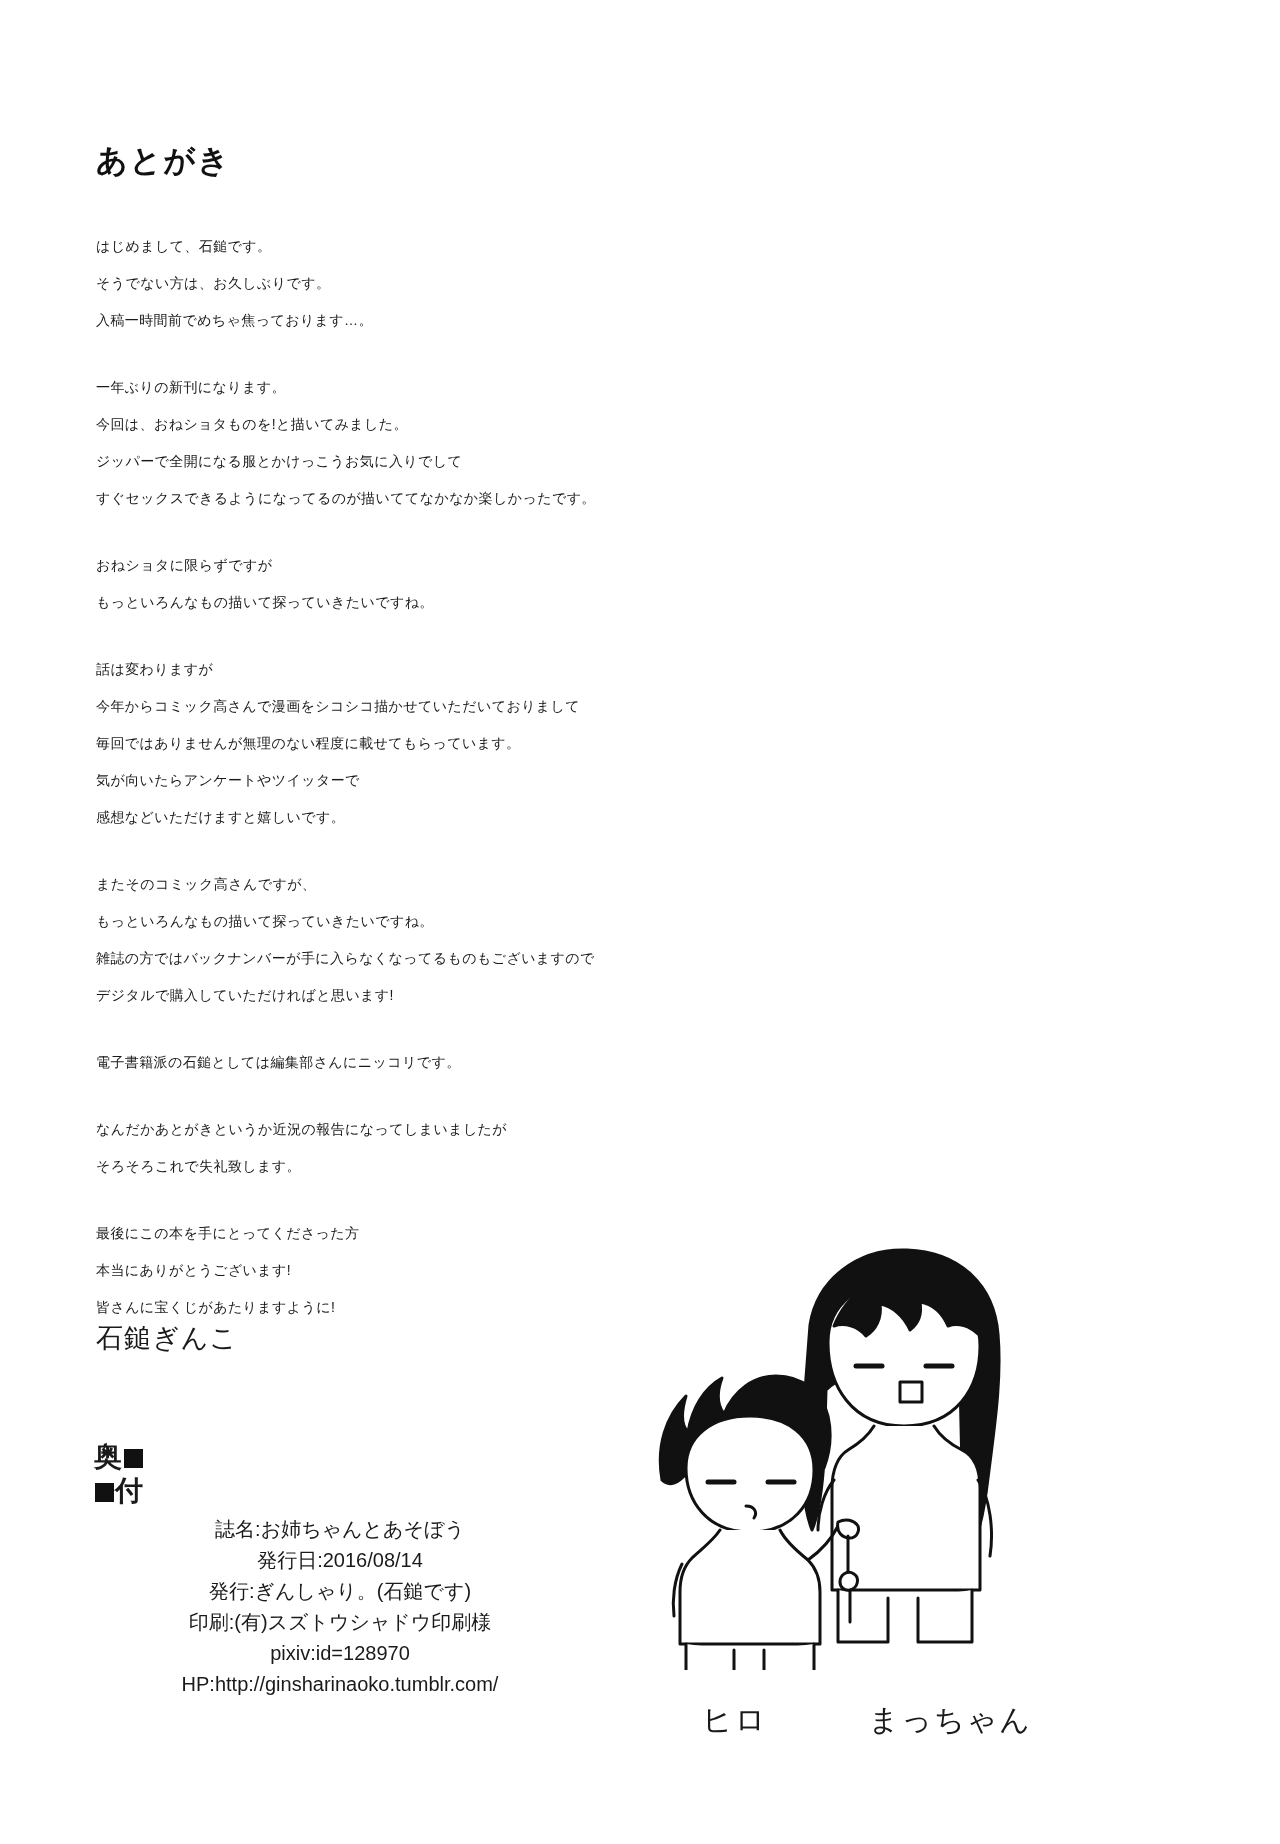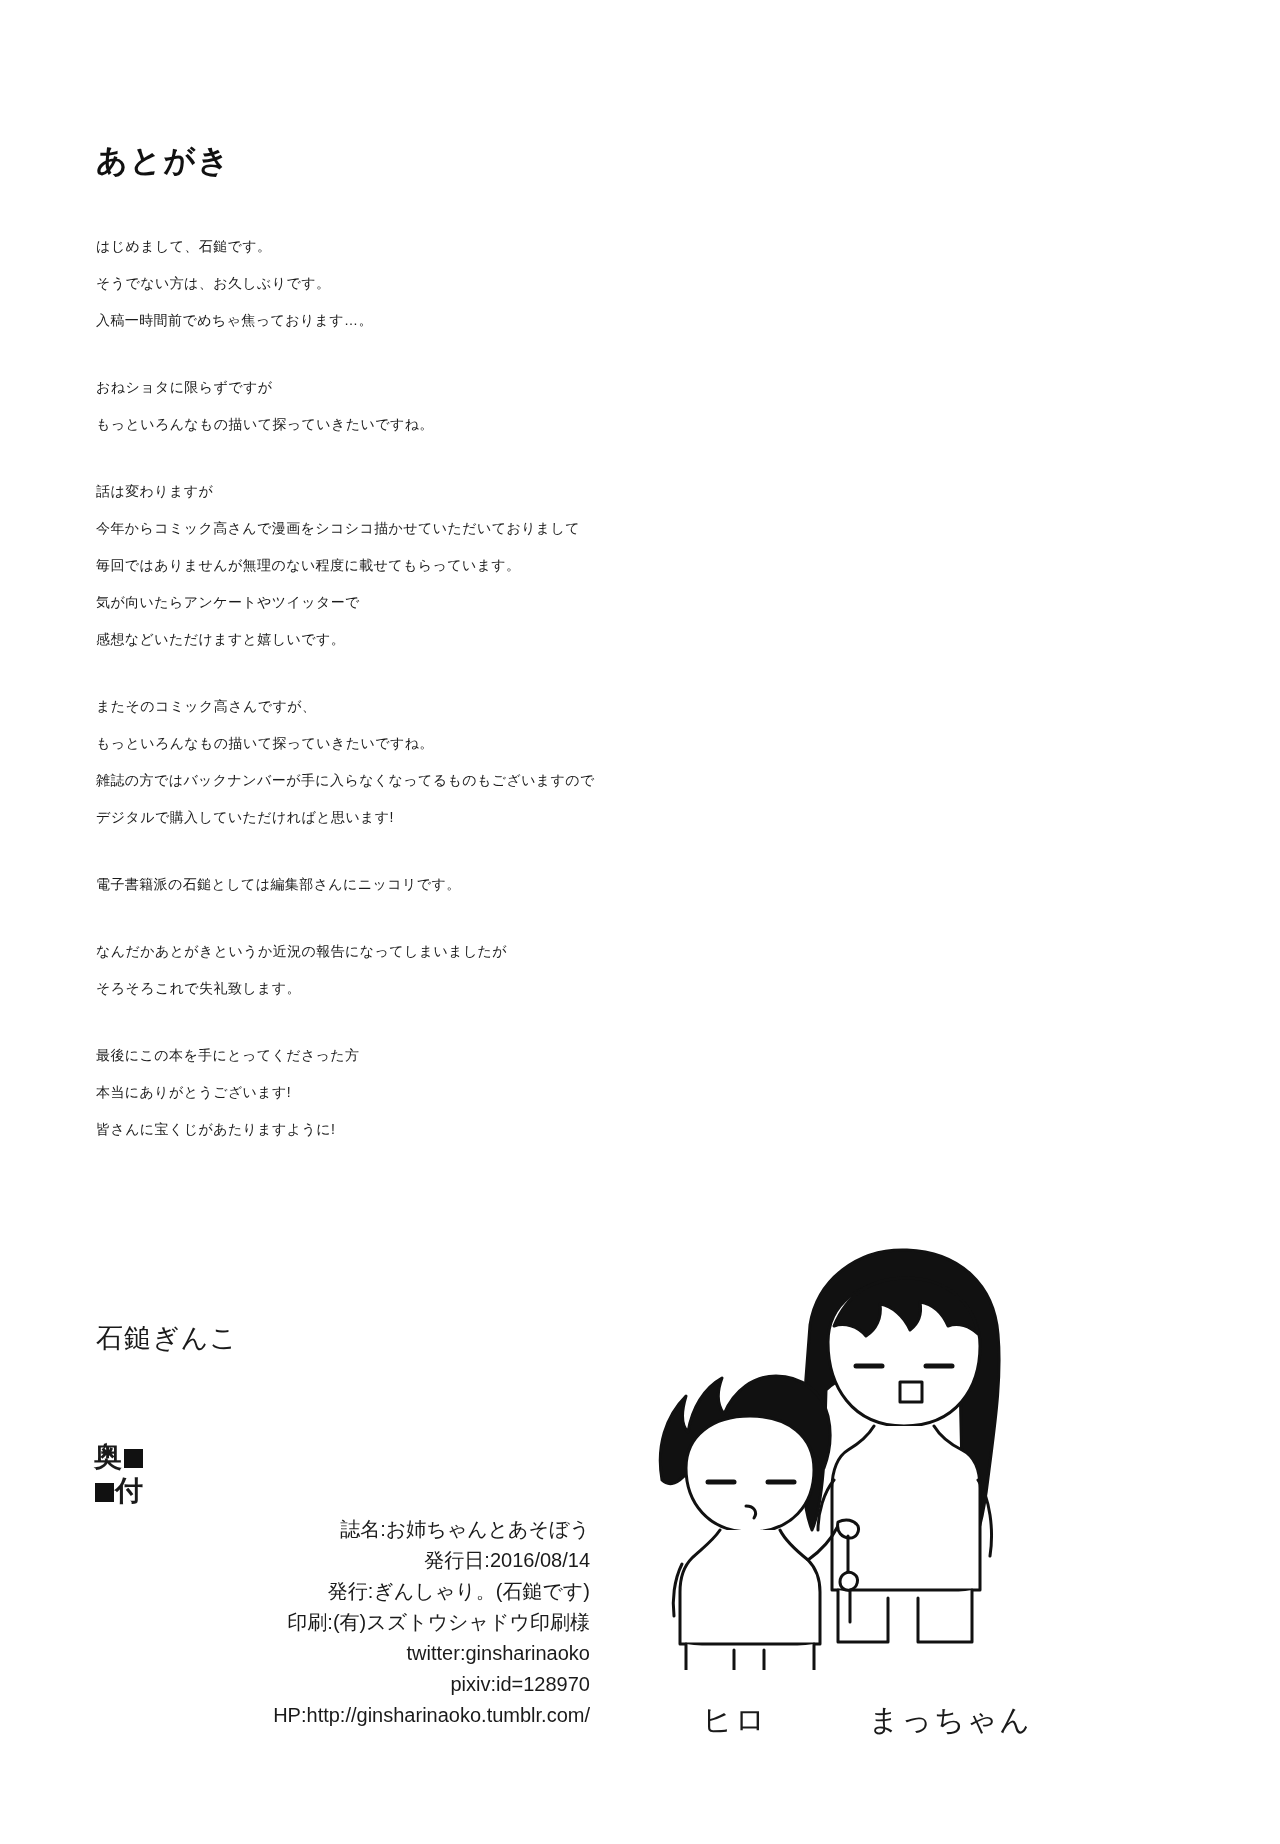--- a/index.html
+++ b/index.html
@@ -131,6 +131,10 @@
     <p class="para">はじめまして、石鎚です。
 そうでない方は、お久しぶりです。
 入稿一時間前でめちゃ焦っております…。</p>
+    <p class="para">一年ぶりの新刊になります。
+今回は、おねショタものを!と描いてみました。
+ジッパーで全開になる服とかけっこうお気に入りでして
+すぐセックスできるようになってるのが描いててなかなか楽しかったです。</p>
     <p class="para">おねショタに限らずですが
 もっといろんなもの描いて探っていきたいですね。</p>
     <p class="para">話は変わりますが

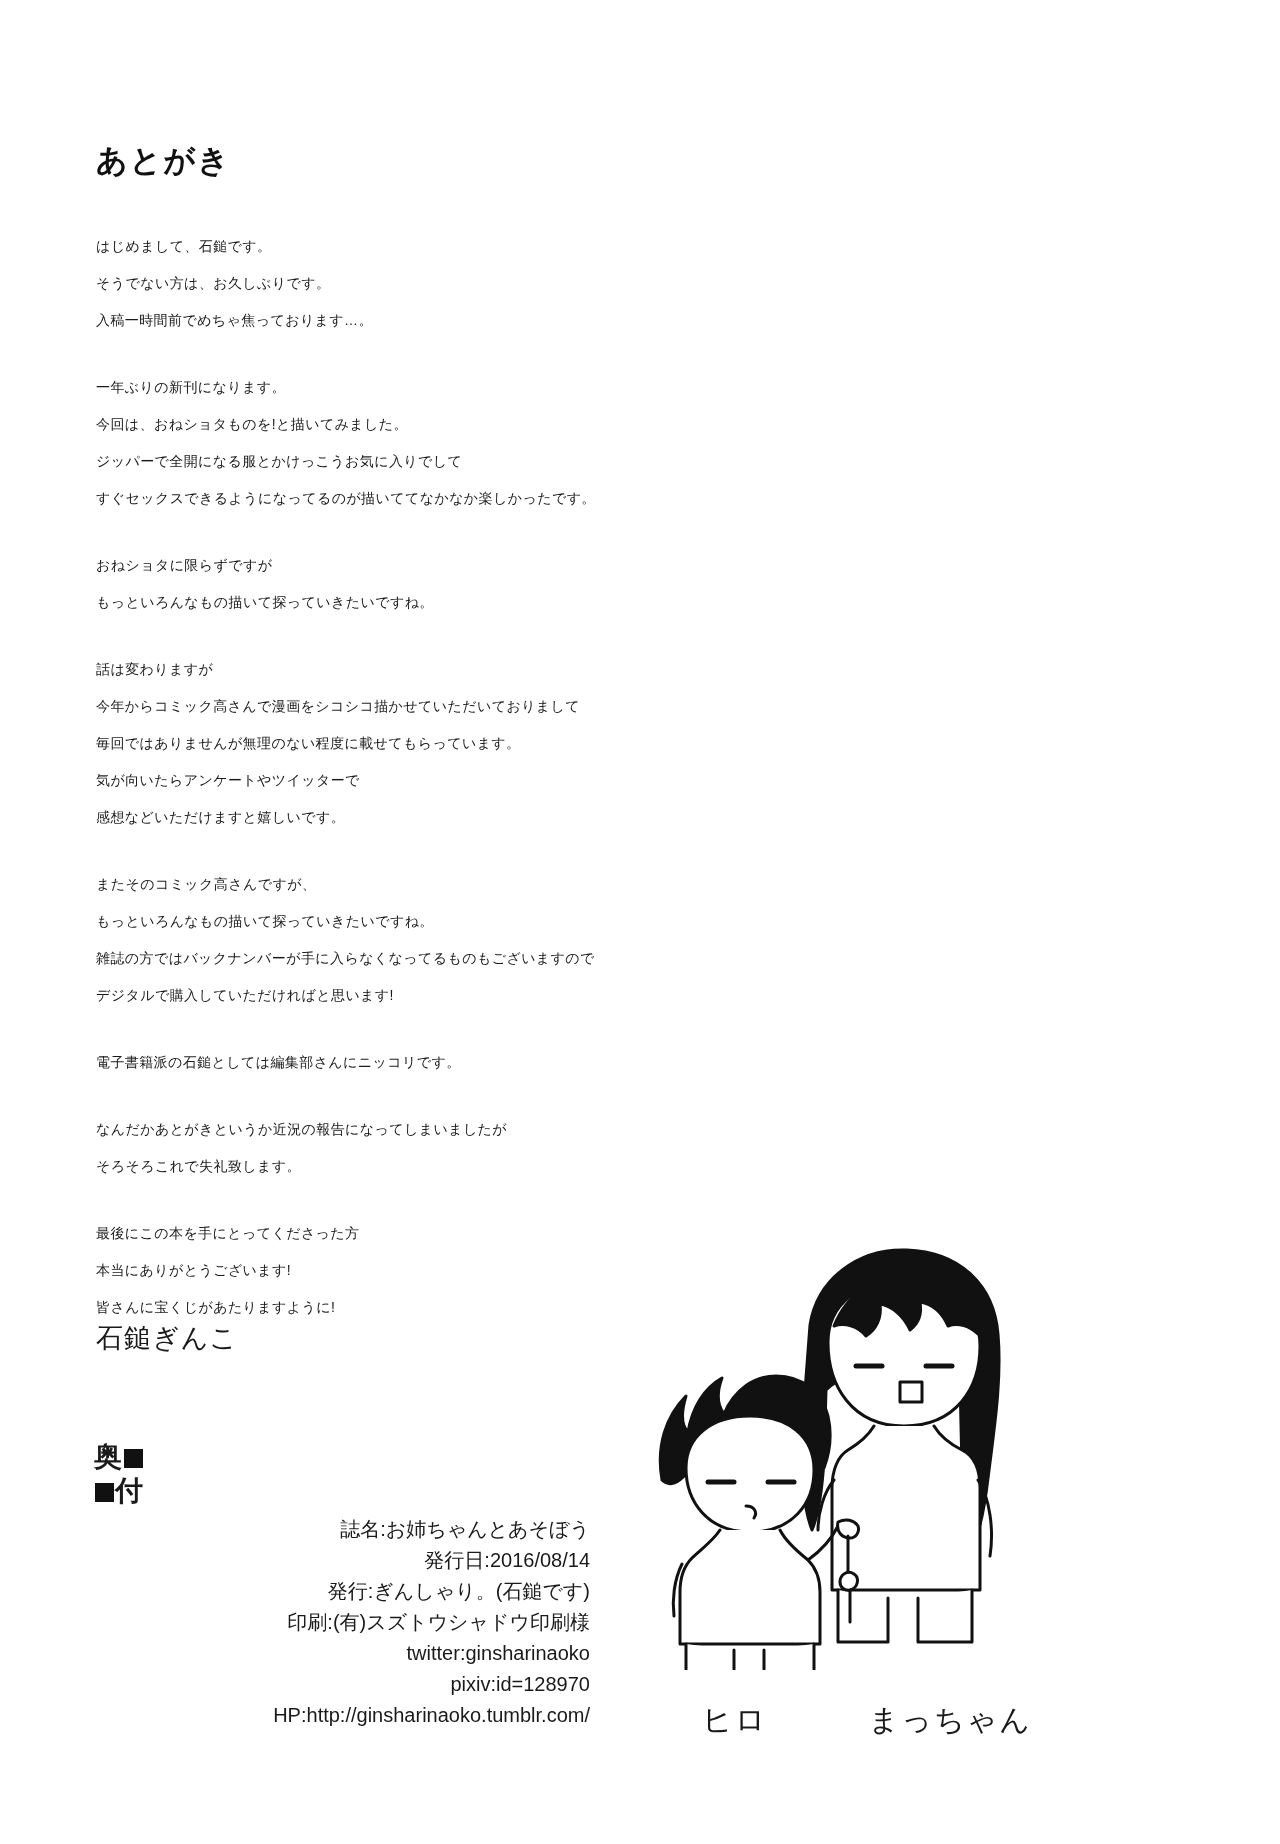--- a/index.html
+++ b/index.html
@@ -96,7 +96,7 @@
     margin-top: 2px;
     font-size: 20px;
     line-height: 31px;
-    text-align: right;
+    text-align: center;
     width: 500px;
   }
   .colophon-lines div { white-space: pre; }

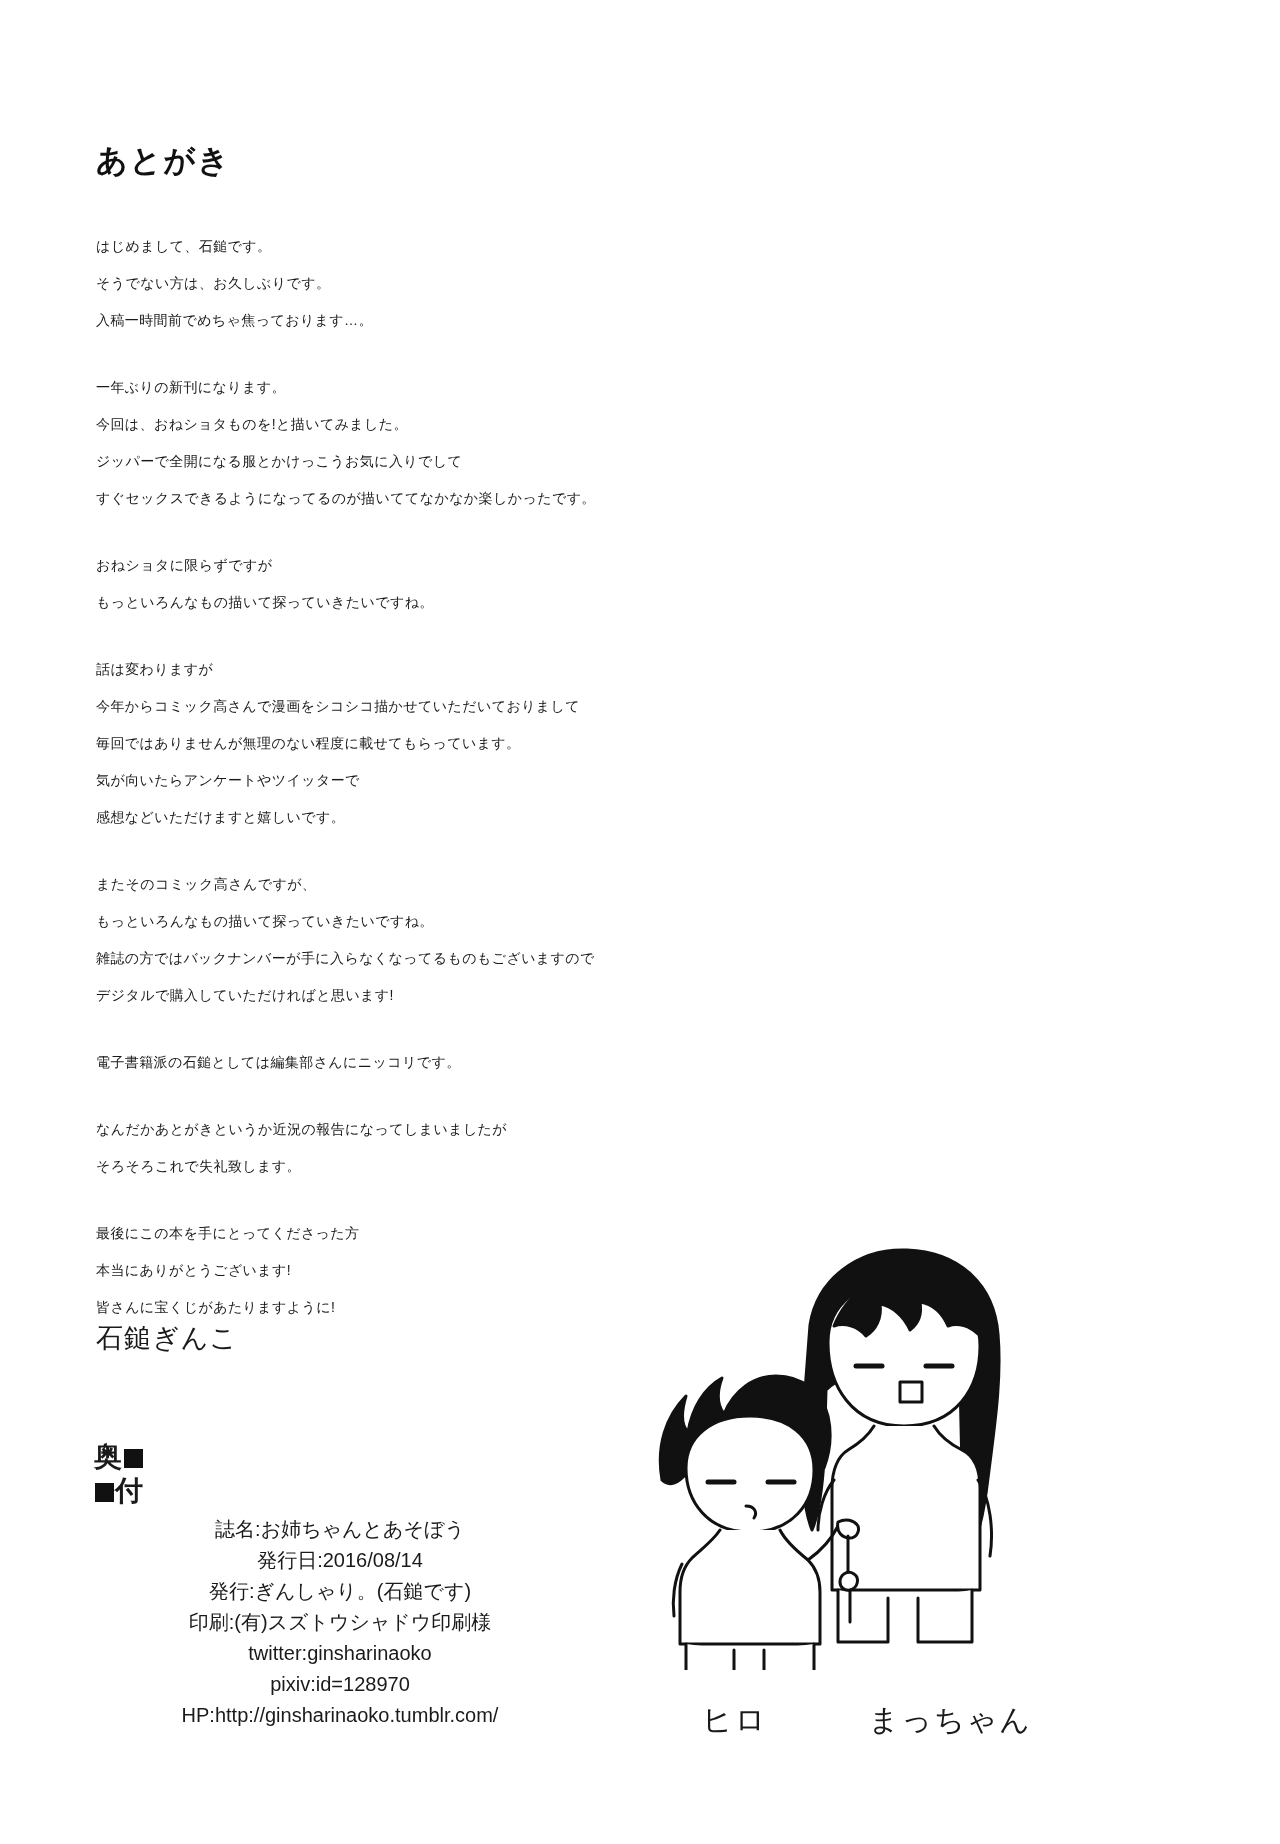--- a/index.html
+++ b/index.html
@@ -166,7 +166,6 @@
       <div>発行日:2016/08/14</div>
       <div>発行:ぎんしゃり。(石鎚です)</div>
       <div>印刷:(有)スズトウシャドウ印刷様</div>
-      <div>twitter:ginsharinaoko</div>
       <div>pixiv:id=128970</div>
       <div>HP:http://ginsharinaoko.tumblr.com/</div>
     </div>

